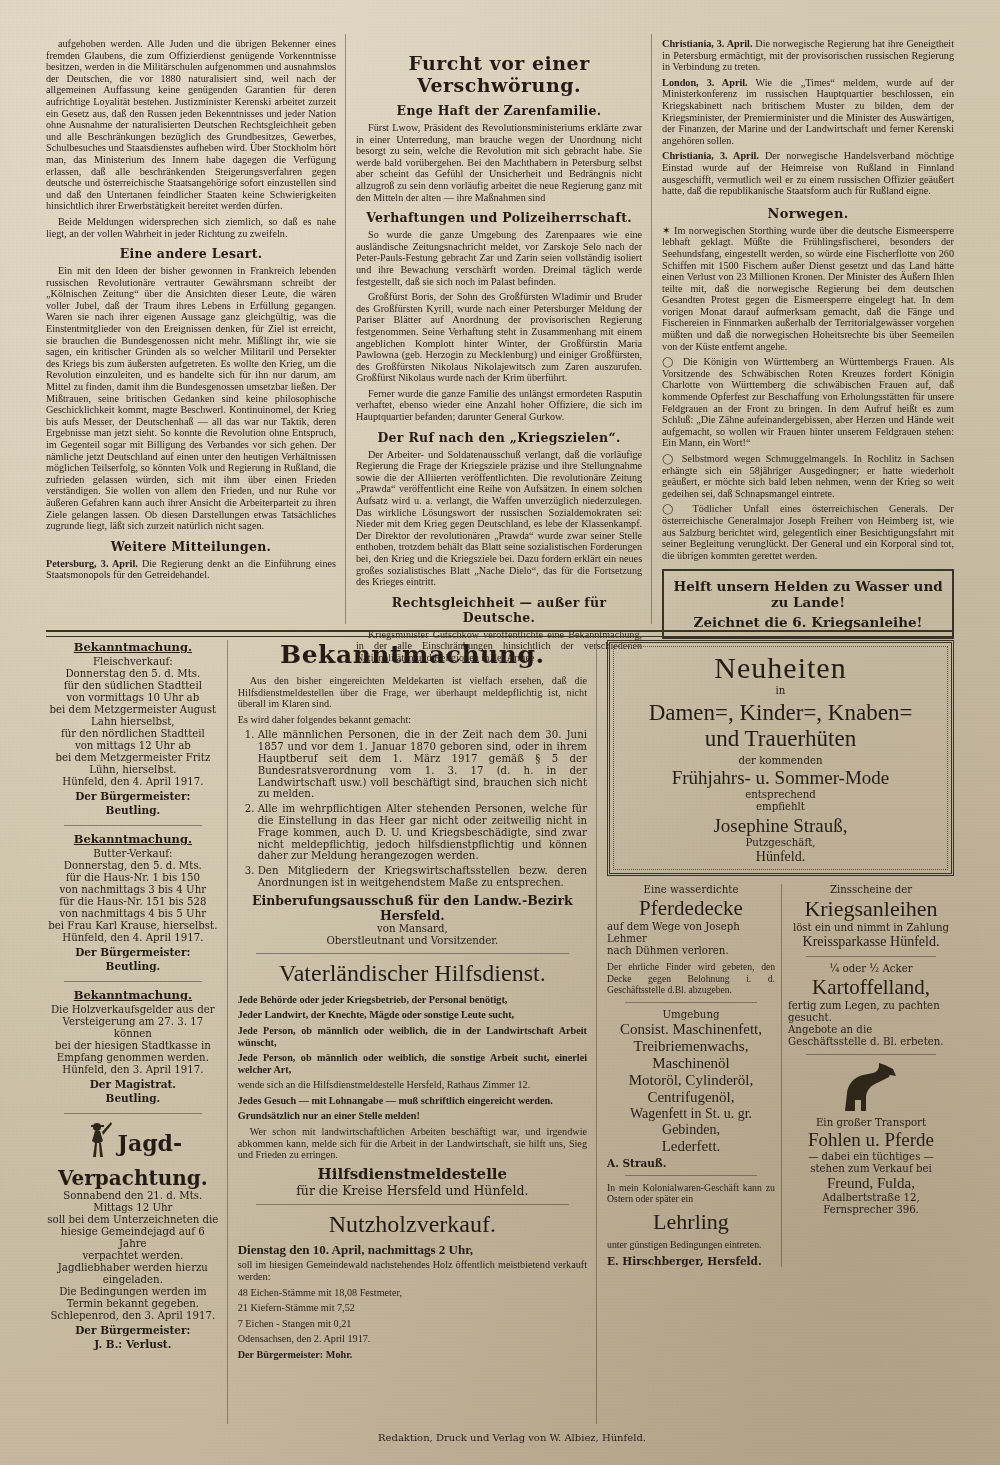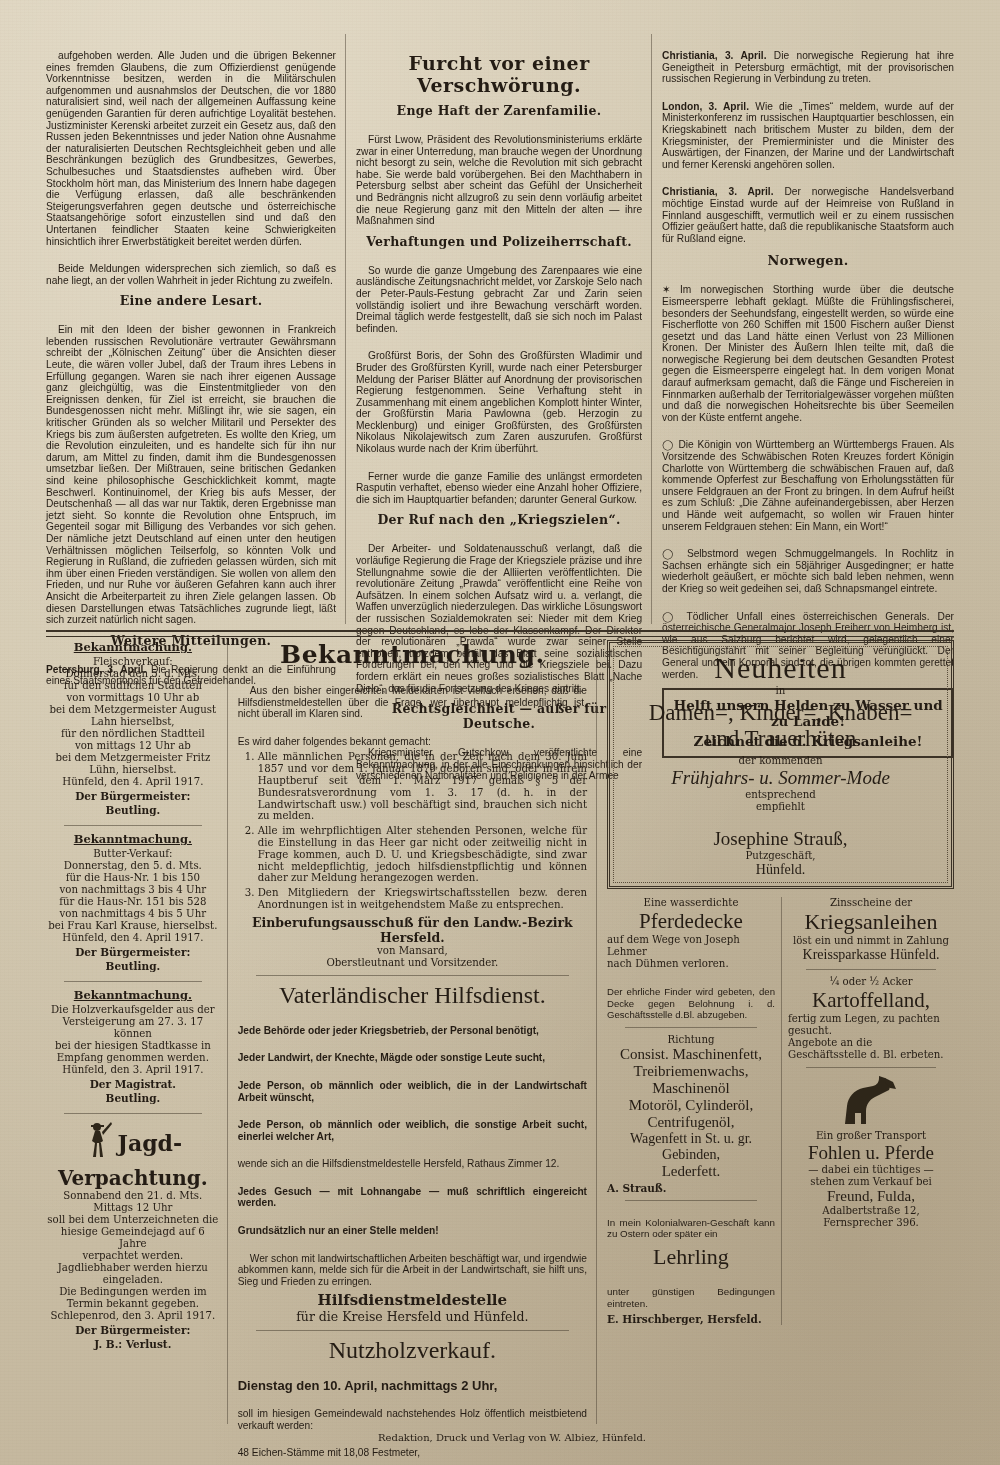--- a/index.html
+++ b/index.html
@@ -36,8 +36,8 @@
   .h-big{font-size:19px;letter-spacing:.5px;margin:18px 0 7px;}
   .h-sub{font-size:12.5px;margin:7px 0 4px;letter-spacing:.3px;}
   .h-sub2{font-size:13px;margin:9px 0 4px;letter-spacing:.3px;}
-  p.body{font-size:10.2px;line-height:11.6px;text-align:justify;margin:16px 0 4px;
-         text-indent:12px;font-family:Liberation Sans, sans-serif;}
+  p.body{font-size:10.2px;line-height:11.6px;text-align:justify;margin:4px 0 4px;
+         text-indent:12px;font-family:Liberation Serif, serif;}
   p.body.noind{text-indent:0;}
 
   .callout{border:2px solid #3b3226;padding:7px 8px;text-align:center;margin-top:8px;}

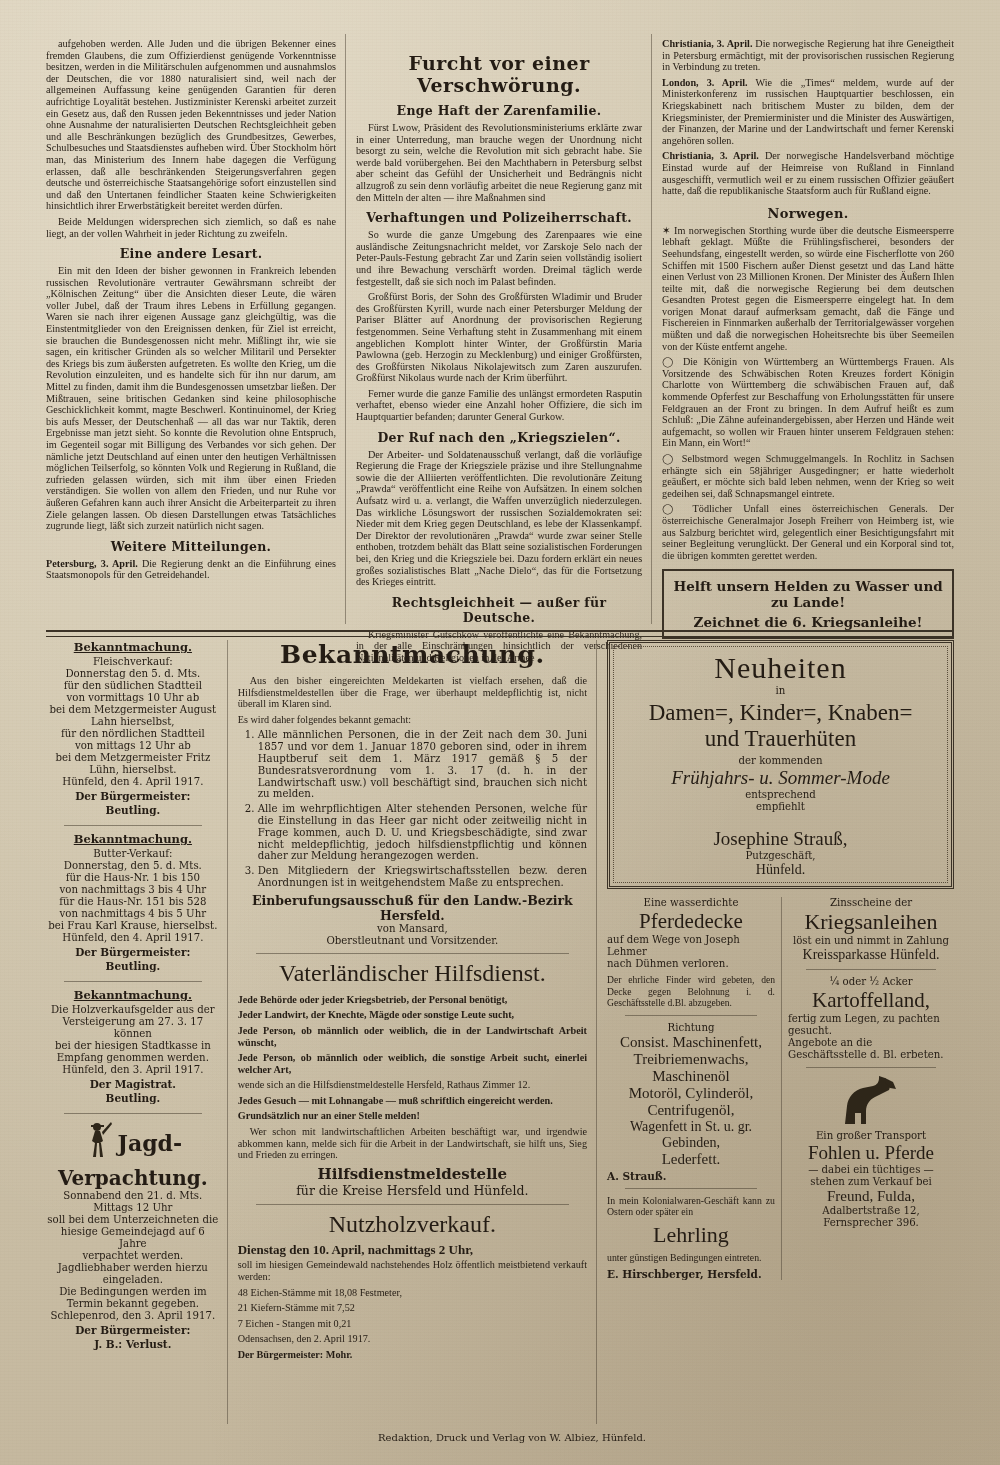--- a/index.html
+++ b/index.html
@@ -273,7 +273,7 @@
           <div class="title-l" style="font-size:23px;margin-top:3px;">Damen=, Kinder=, Knaben=</div>
           <div class="title-l" style="font-size:23px;">und Trauerhüten</div>
           <div class="ctr ad-t" style="margin-top:3px;">der kommenden</div>
-          <div class="title-m" style="font-size:19px;font-style:italic;">Frühjahrs- u. Sommer-Mode</div>
+          <div class="title-m" style="font-size:19px;">Frühjahrs- u. Sommer-Mode</div>
           <div class="ctr ad-t">entsprechend</div>
           <div class="ctr ad-t">empfiehlt</div>
           <div class="title-m" style="font-size:19px;margin-top:15px;">Josephine Strauß,</div>

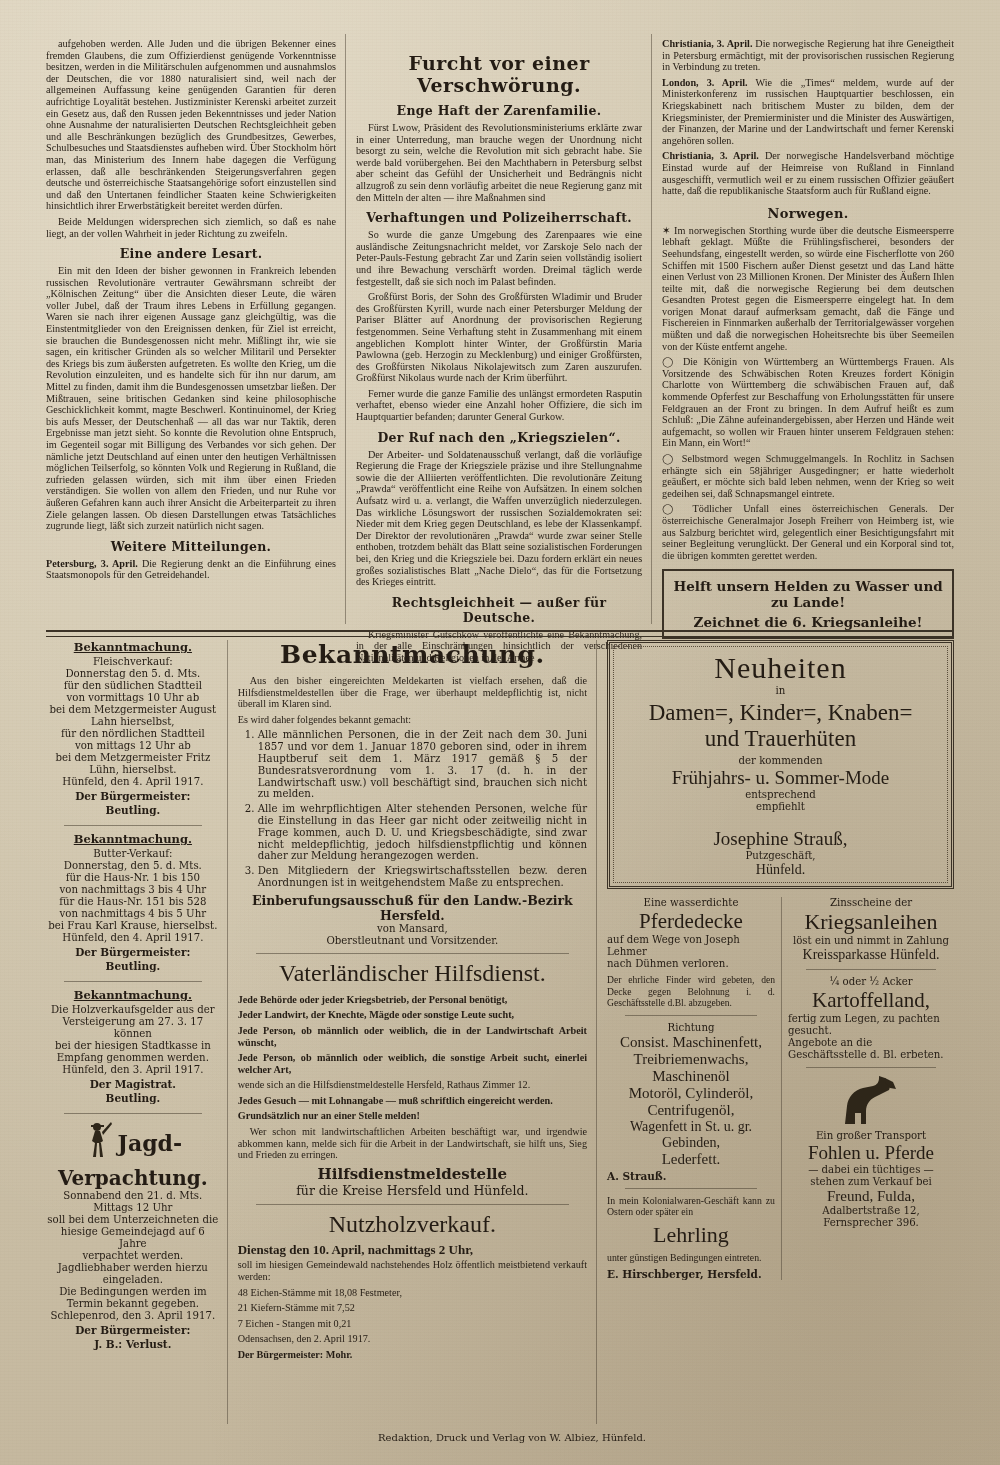--- a/index.html
+++ b/index.html
@@ -276,7 +276,7 @@
           <div class="title-m" style="font-size:19px;">Frühjahrs- u. Sommer-Mode</div>
           <div class="ctr ad-t">entsprechend</div>
           <div class="ctr ad-t">empfiehlt</div>
-          <div class="title-m" style="font-size:19px;margin-top:15px;">Josephine Strauß,</div>
+          <div class="title-m" style="font-size:19px;margin-top:2px;">Josephine Strauß,</div>
           <div class="ctr ad-t">Putzgeschäft,</div>
           <div class="title-s">Hünfeld.</div>
         </div>

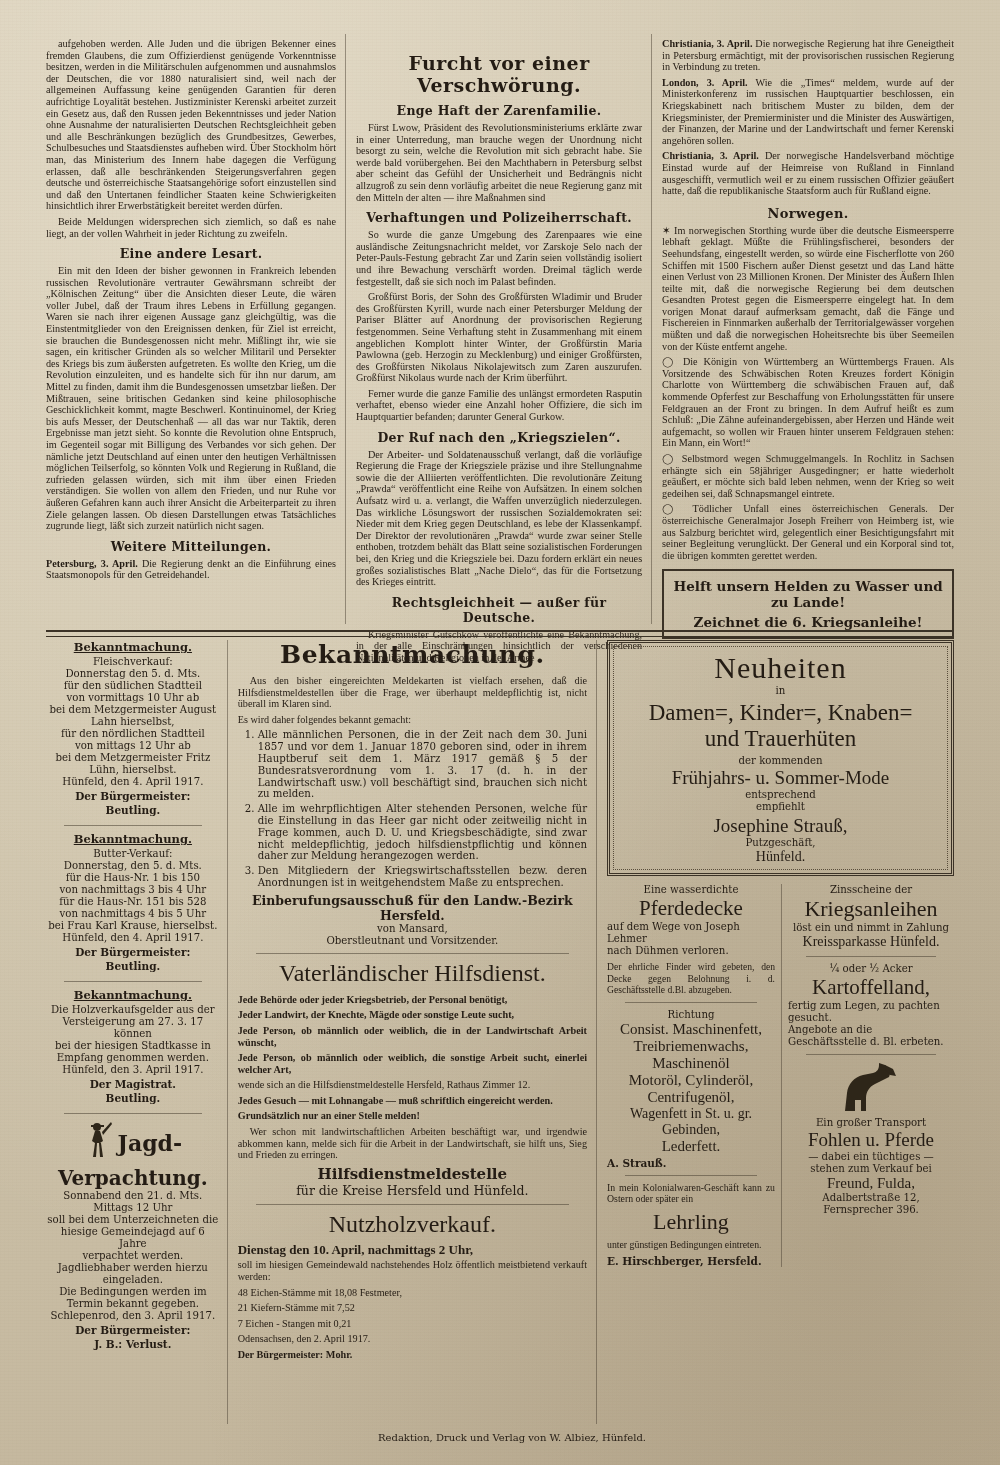--- a/index.html
+++ b/index.html
@@ -289,7 +289,7 @@
             <div class="ad-t b">nach Dühmen verloren.</div>
             <p class="body noind" style="font-size:9.6px;">Der ehrliche Finder wird gebeten, den Decke gegen Belohnung i. d. Geschäftsstelle d.Bl. abzugeben.</p>
             <div class="rule-s"></div>
-            <div class="ctr ad-t">Richtung</div>
+            <div class="ctr ad-t">Umgebung</div>
             <div class="title-s" style="font-size:15px;">Consist. Maschinenfett,</div>
             <div class="title-s" style="font-size:15px;">Treibriemenwachs,</div>
             <div class="title-s" style="font-size:15px;">Maschinenöl</div>

